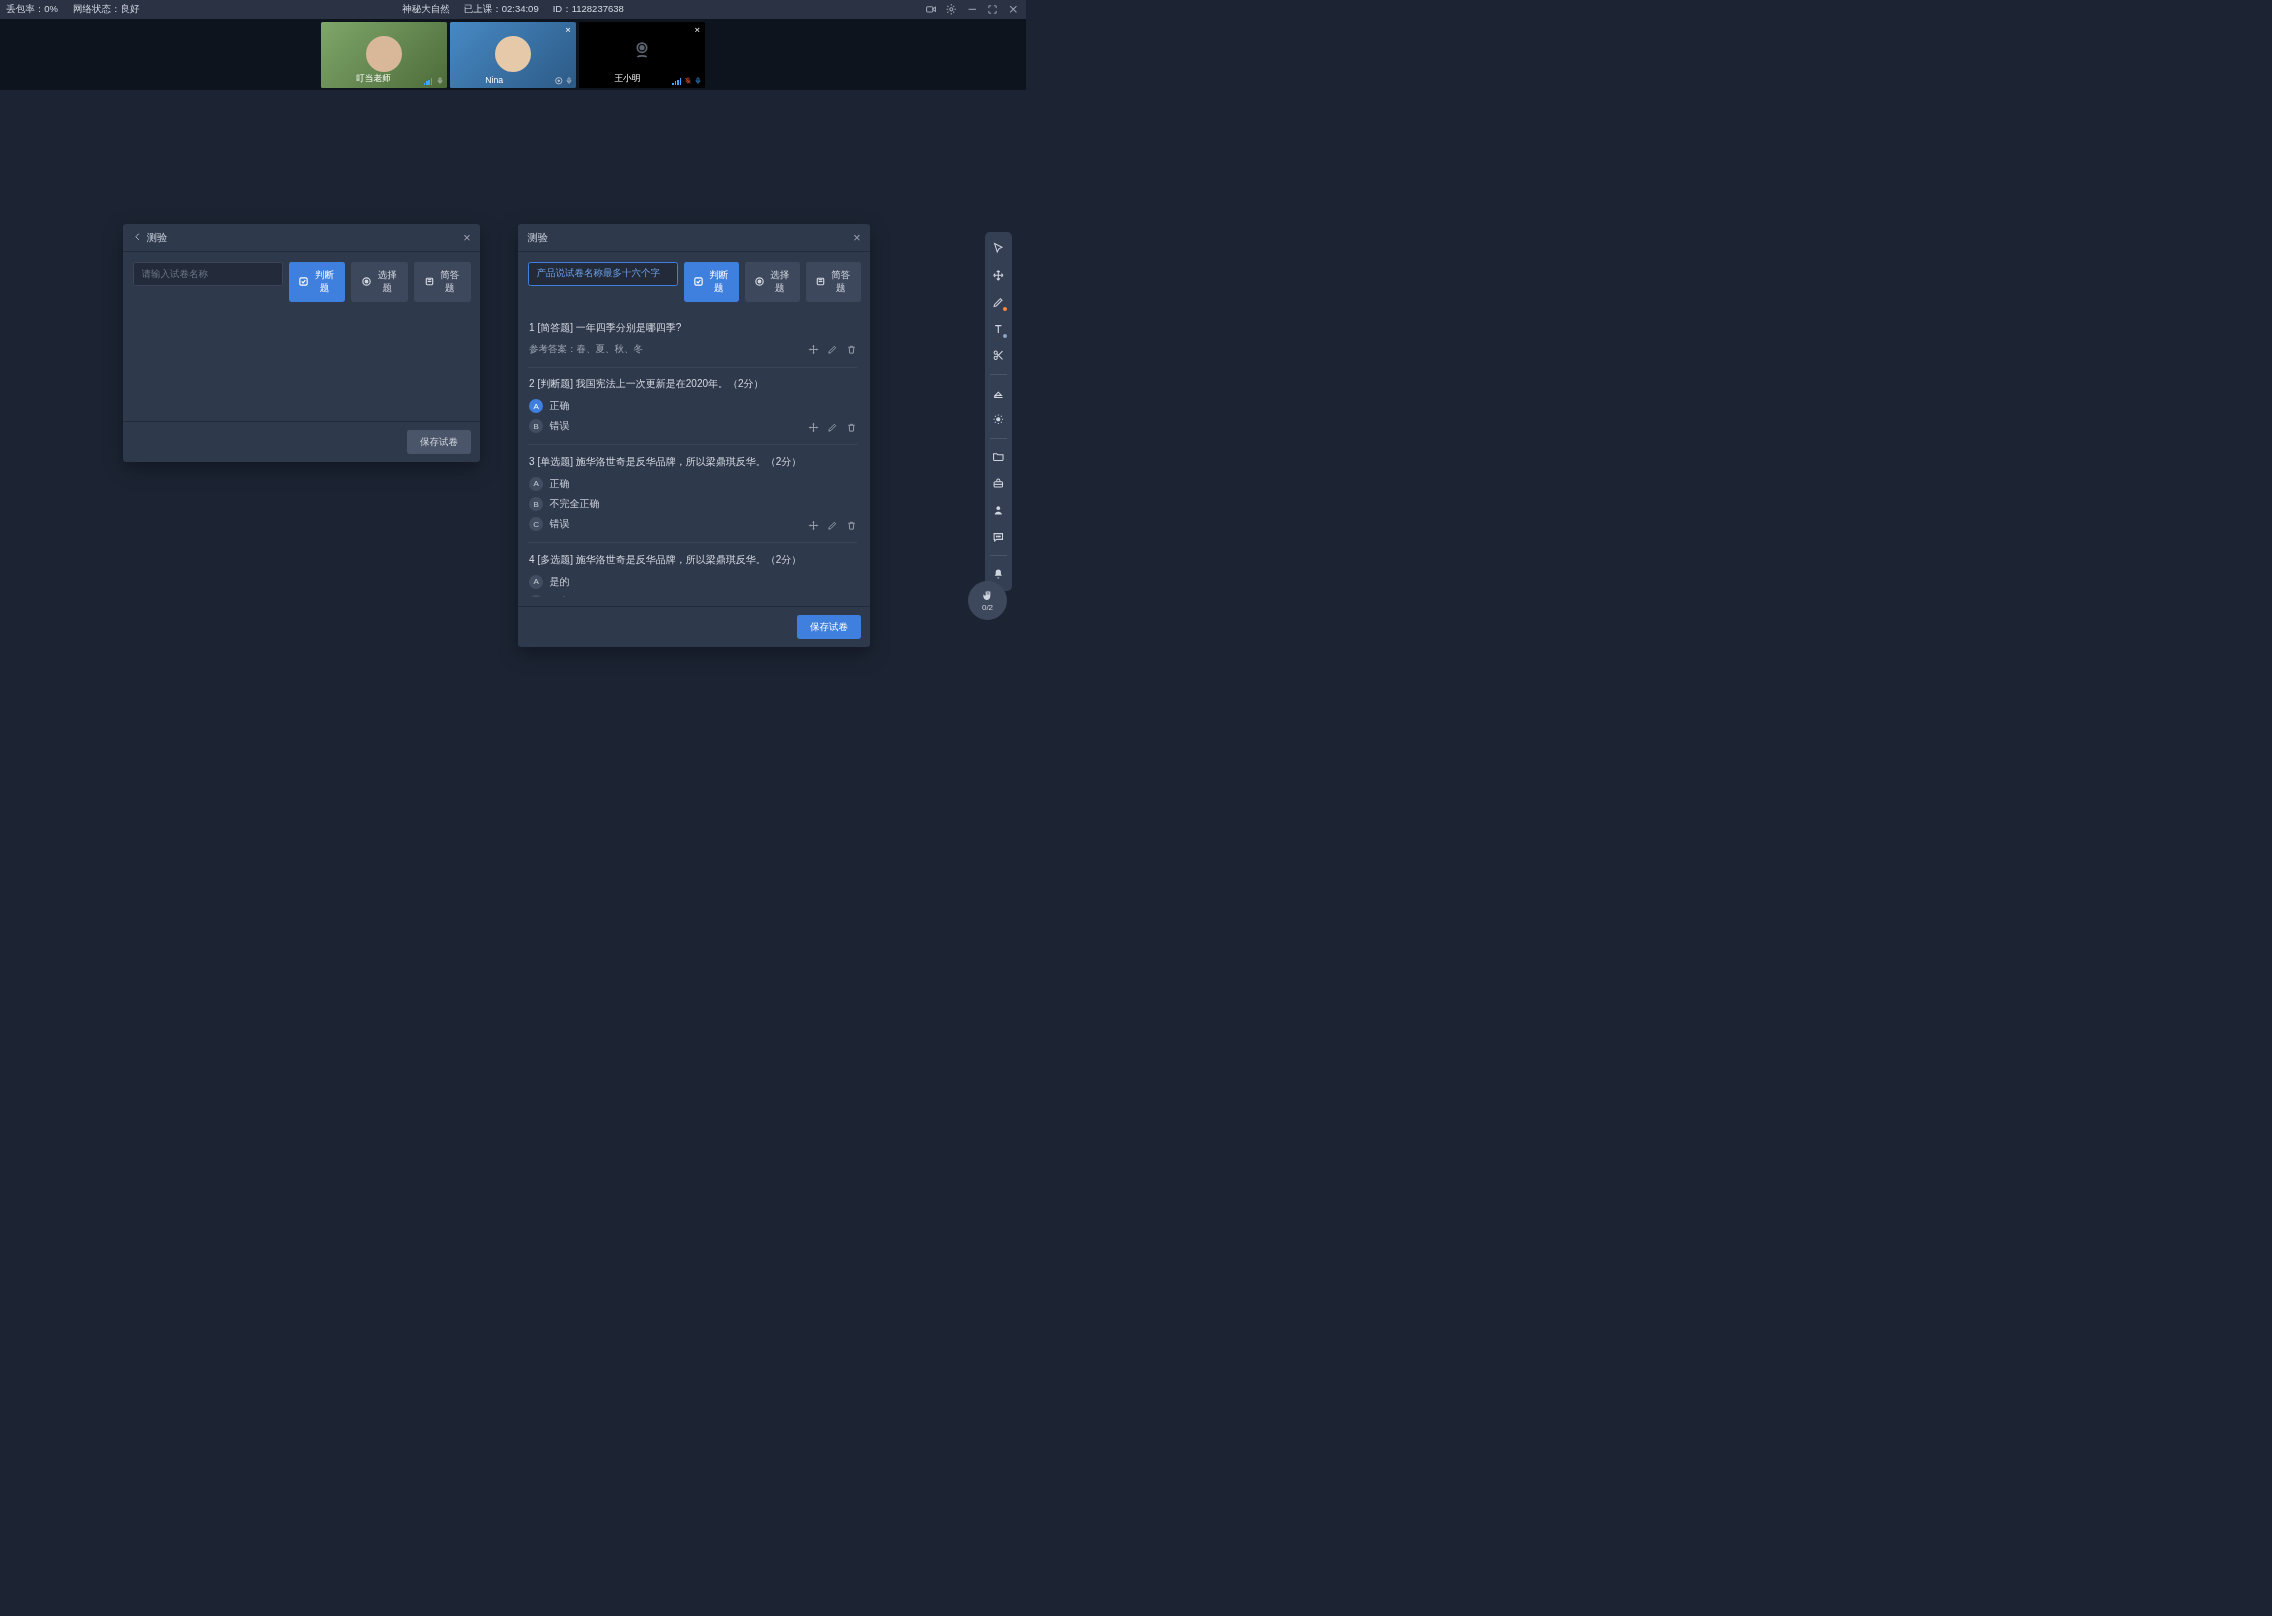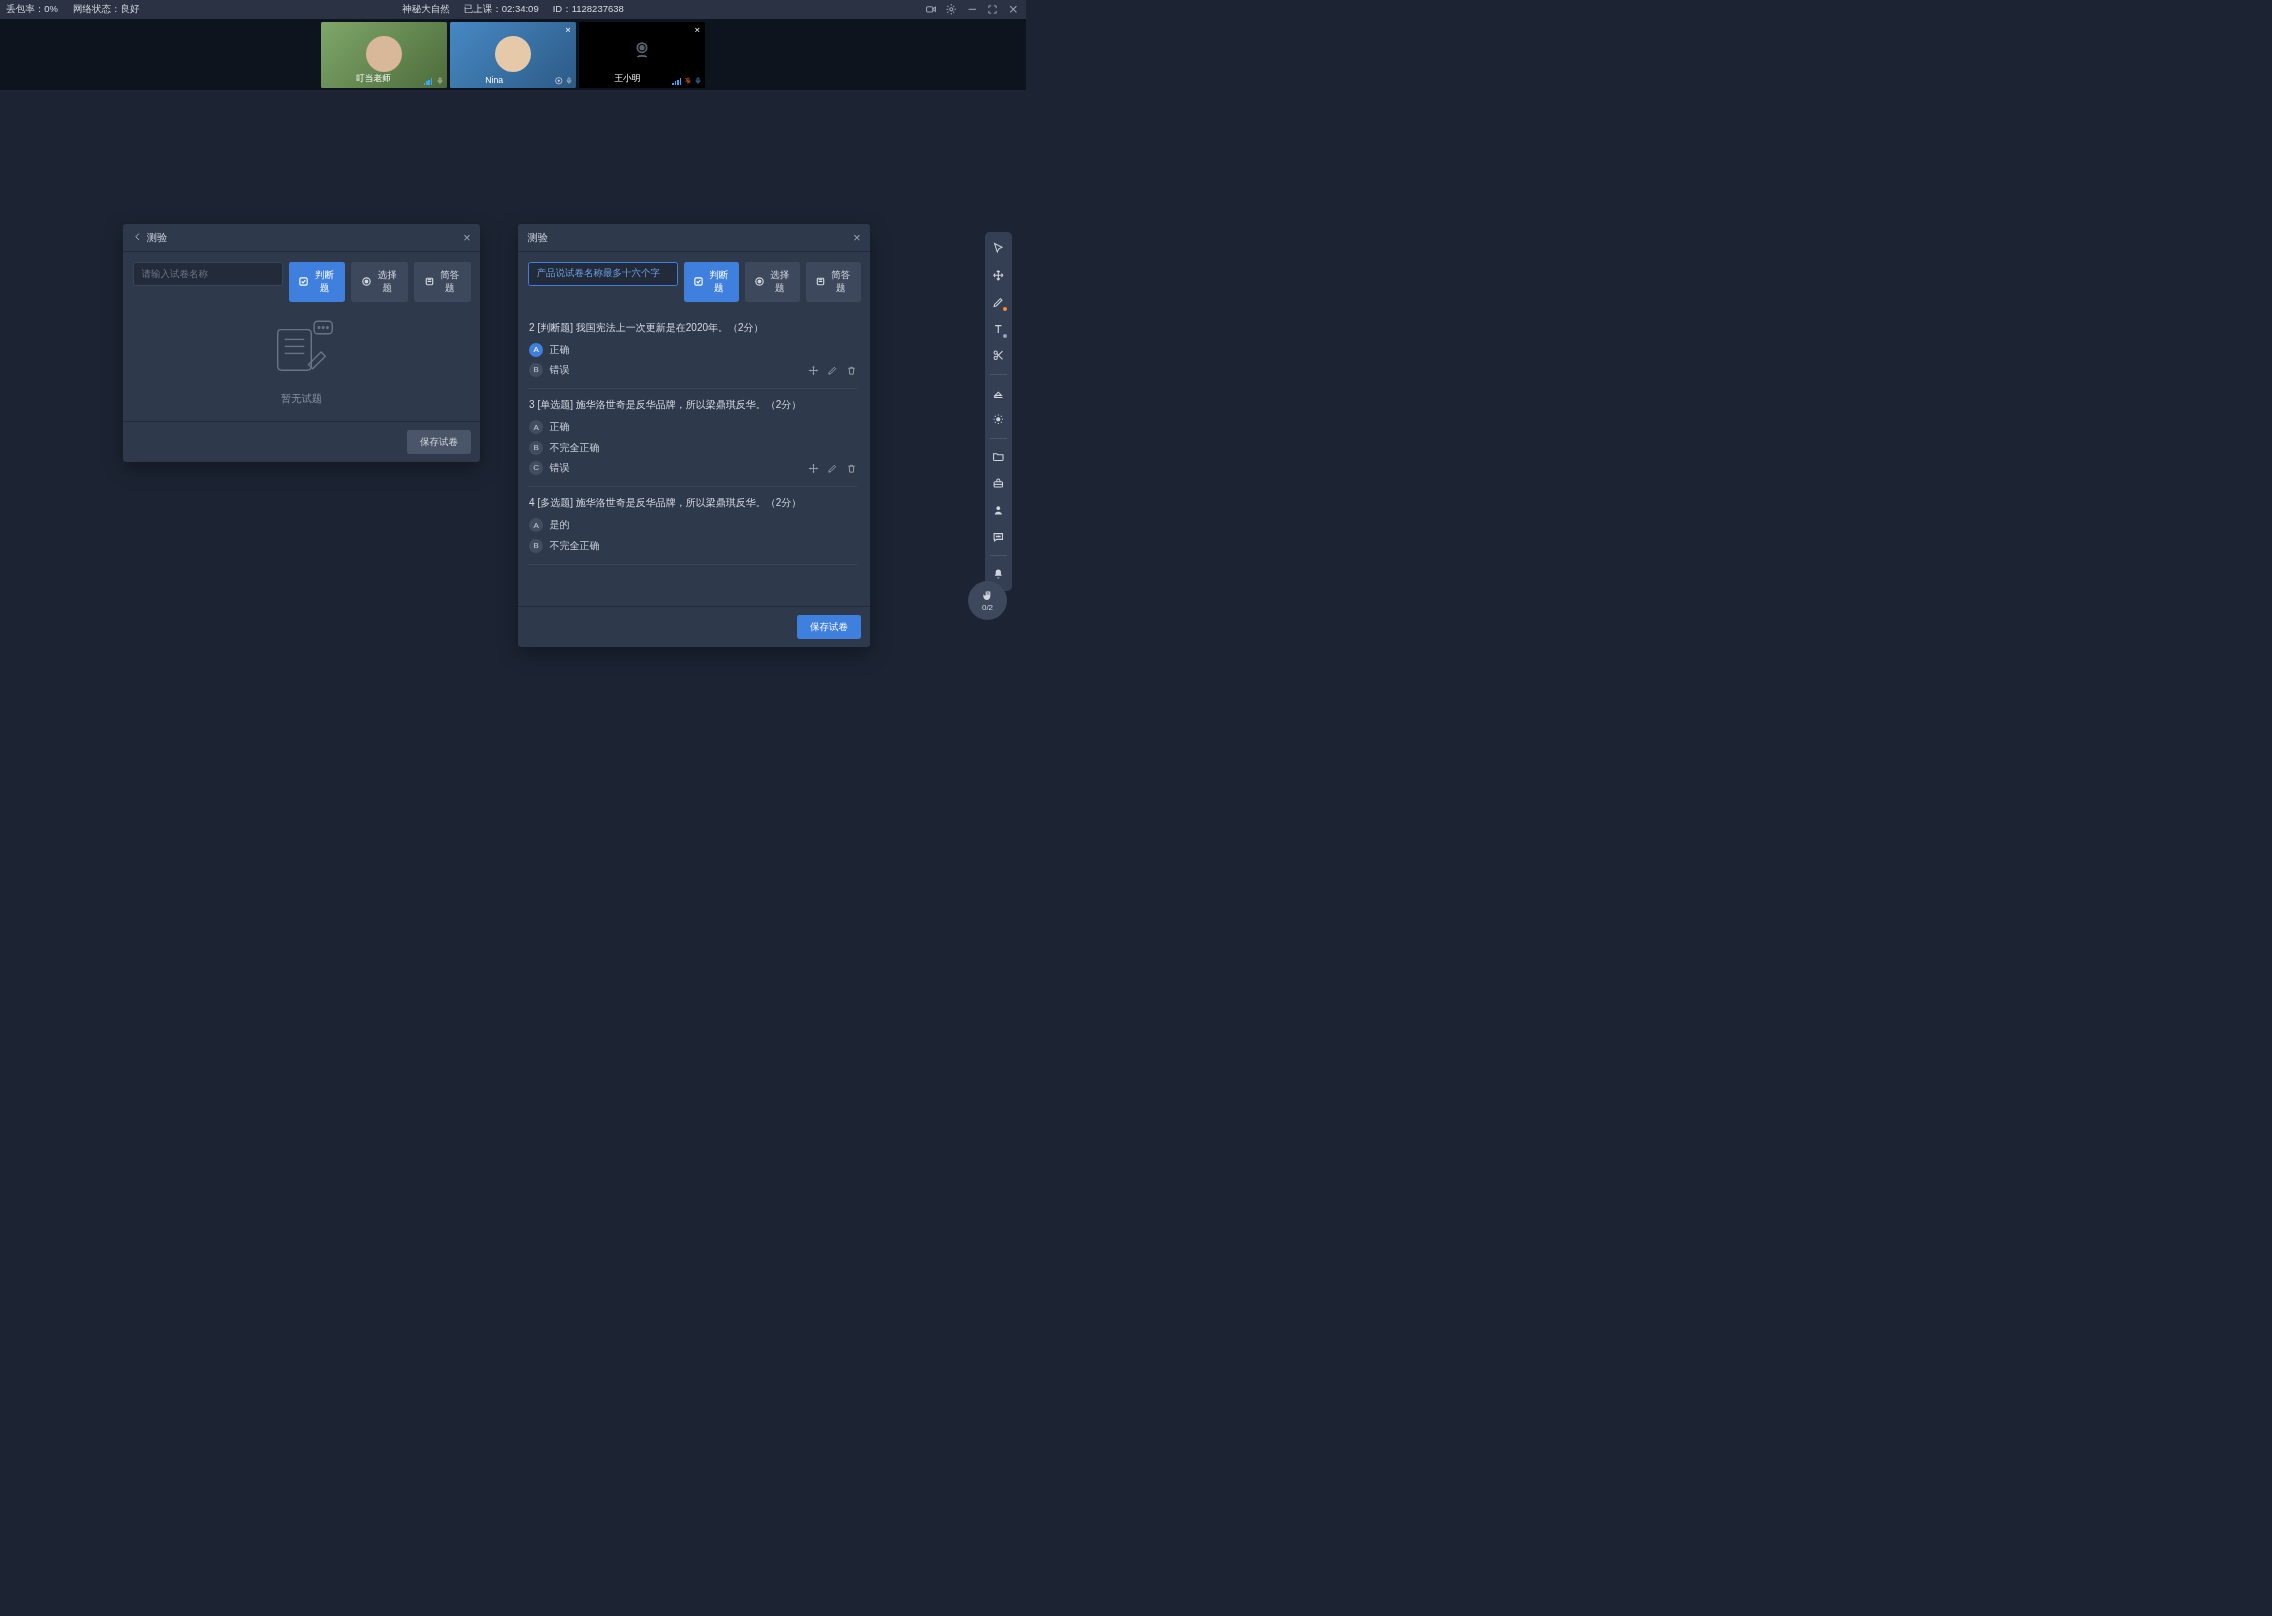--- a/index.html
+++ b/index.html
@@ -457,6 +457,21 @@
       </div>
       <div class="qlist" id="qlist">
           <div class="qitem">
+            <div class="qtitle">1 [简答题] 一年四季分别是哪四季?</div>
+            <div class="qans-row">参考答案：春、夏、秋、冬</div>
+            <div class="q-actions">
+  <span><svg width="11" height="11" viewBox="0 0 24 24" fill="none" stroke="currentColor" stroke-width="2">
+                  <path d="M12 3v18M3 12h18M12 3l-2 2M12 3l2 2M12 21l-2-2M12 21l2-2M3 12l2-2M3 12l2 2M21 12l-2-2M21 12l-2 2"></path>
+                </svg></span>
+  <span><svg width="11" height="11" viewBox="0 0 24 24" fill="none" stroke="currentColor" stroke-width="2">
+                  <path d="M4 20l4-1 11-11-3-3L5 16z"></path>
+                </svg></span>
+  <span><svg width="11" height="11" viewBox="0 0 24 24" fill="none" stroke="currentColor" stroke-width="2">
+                  <path d="M5 7h14M10 7V5h4v2M7 7l1 13h8l1-13"></path>
+                </svg></span>
+            </div>
+          </div>
+          <div class="qitem">
             <div class="qtitle">2 [判断题] 我国宪法上一次更新是在2020年。（2分）</div>
             <div class="opt">
               <span class="opt-bullet filled">A</span>

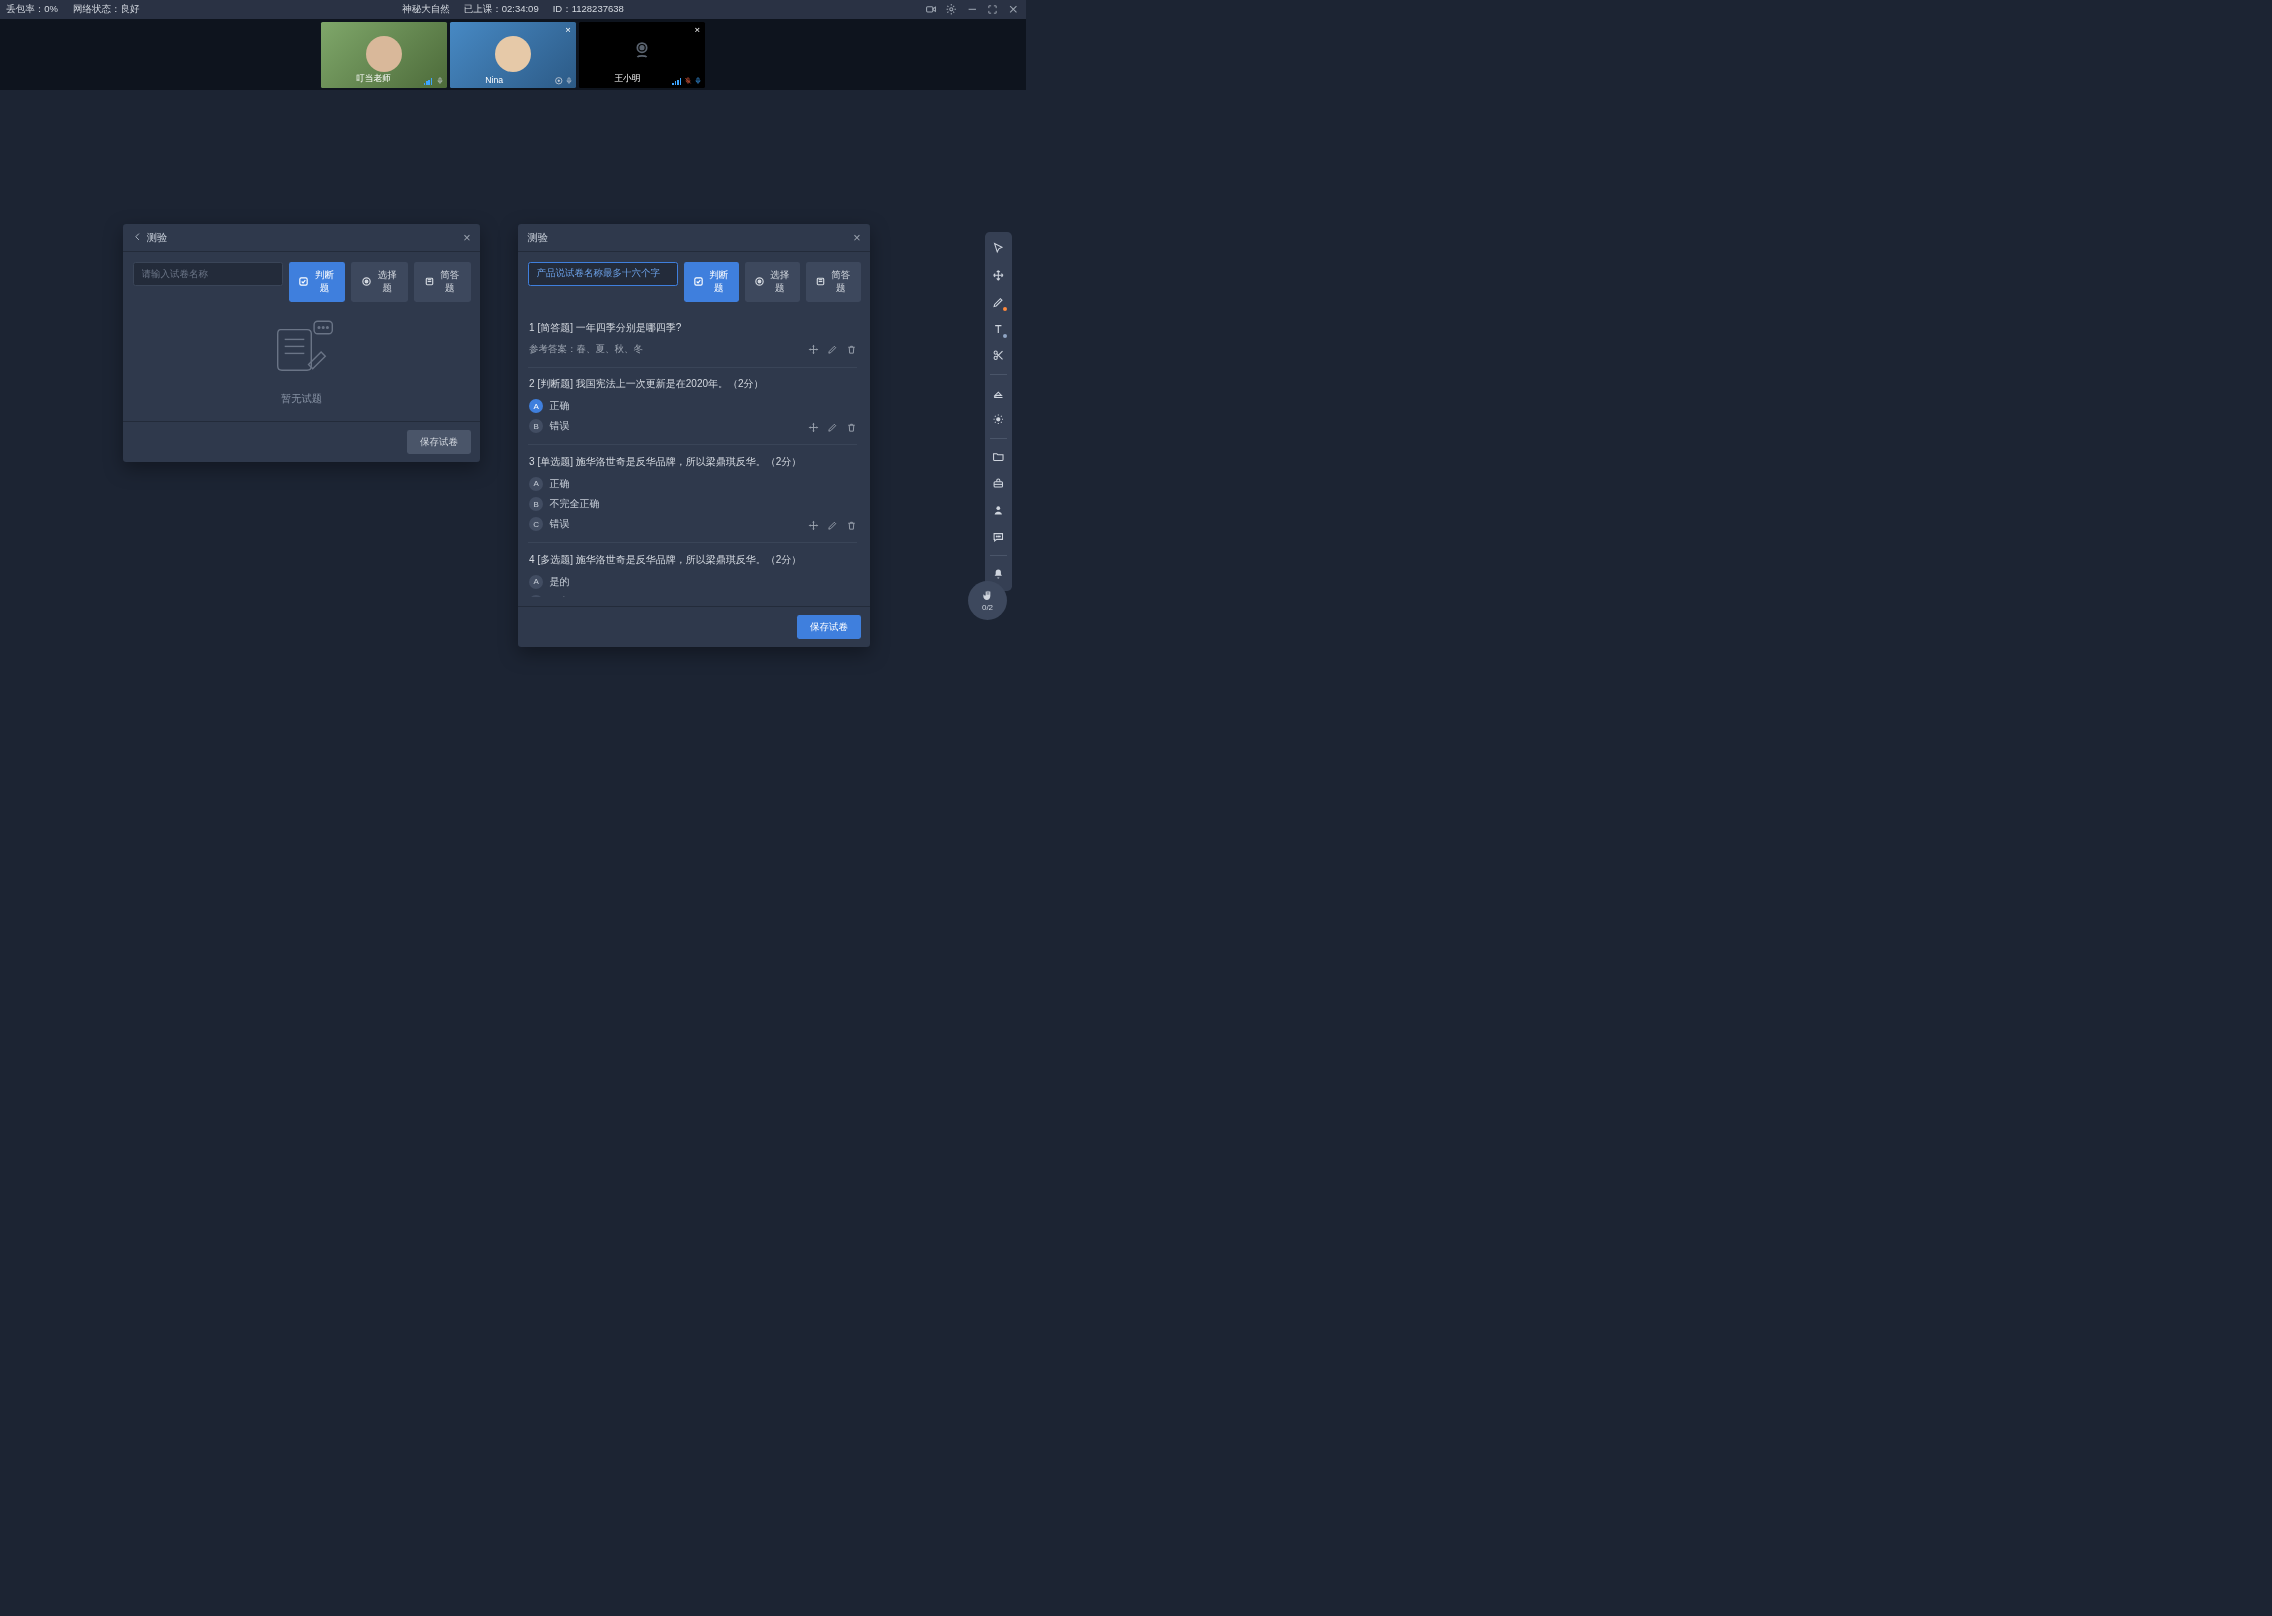--- a/index.html
+++ b/index.html
@@ -396,22 +396,6 @@
           <span>简答题</span>
         </button>
       </div>
-      <div class="empty-state">
-        <div class="empty-ill">
-          <svg width="71" height="63" viewBox="0 0 100 90" fill="none" stroke="currentColor" stroke-width="2">
-            <path d="M20 18 Q16 18 16 24 L16 70 Q16 76 22 76 L58 76 Q64 76 64 70 L64 24 Q64 18 58 18 Z"></path>
-            <line x1="26" y1="32" x2="54" y2="32"></line>
-              <line x1="26" y1="42" x2="54" y2="42"></line>
-              <line x1="26" y1="52" x2="54" y2="52"></line>
-            <path d="M60 68 L78 50 L84 56 L66 74 Z"></path>
-            <rect x="68" y="6" width="26" height="18" rx="5"></rect>
-            <circle cx="75" cy="15" r="1.2" fill="currentColor"></circle>
-              <circle cx="81" cy="15" r="1.2" fill="currentColor"></circle>
-              <circle cx="87" cy="15" r="1.2" fill="currentColor"></circle>
-          </svg>
-        </div>
-        <div>暂无试题</div>
-      </div>
     </div>
     <div class="panel-footer">
       <button class="btn-save-grey">保存试卷</button>

